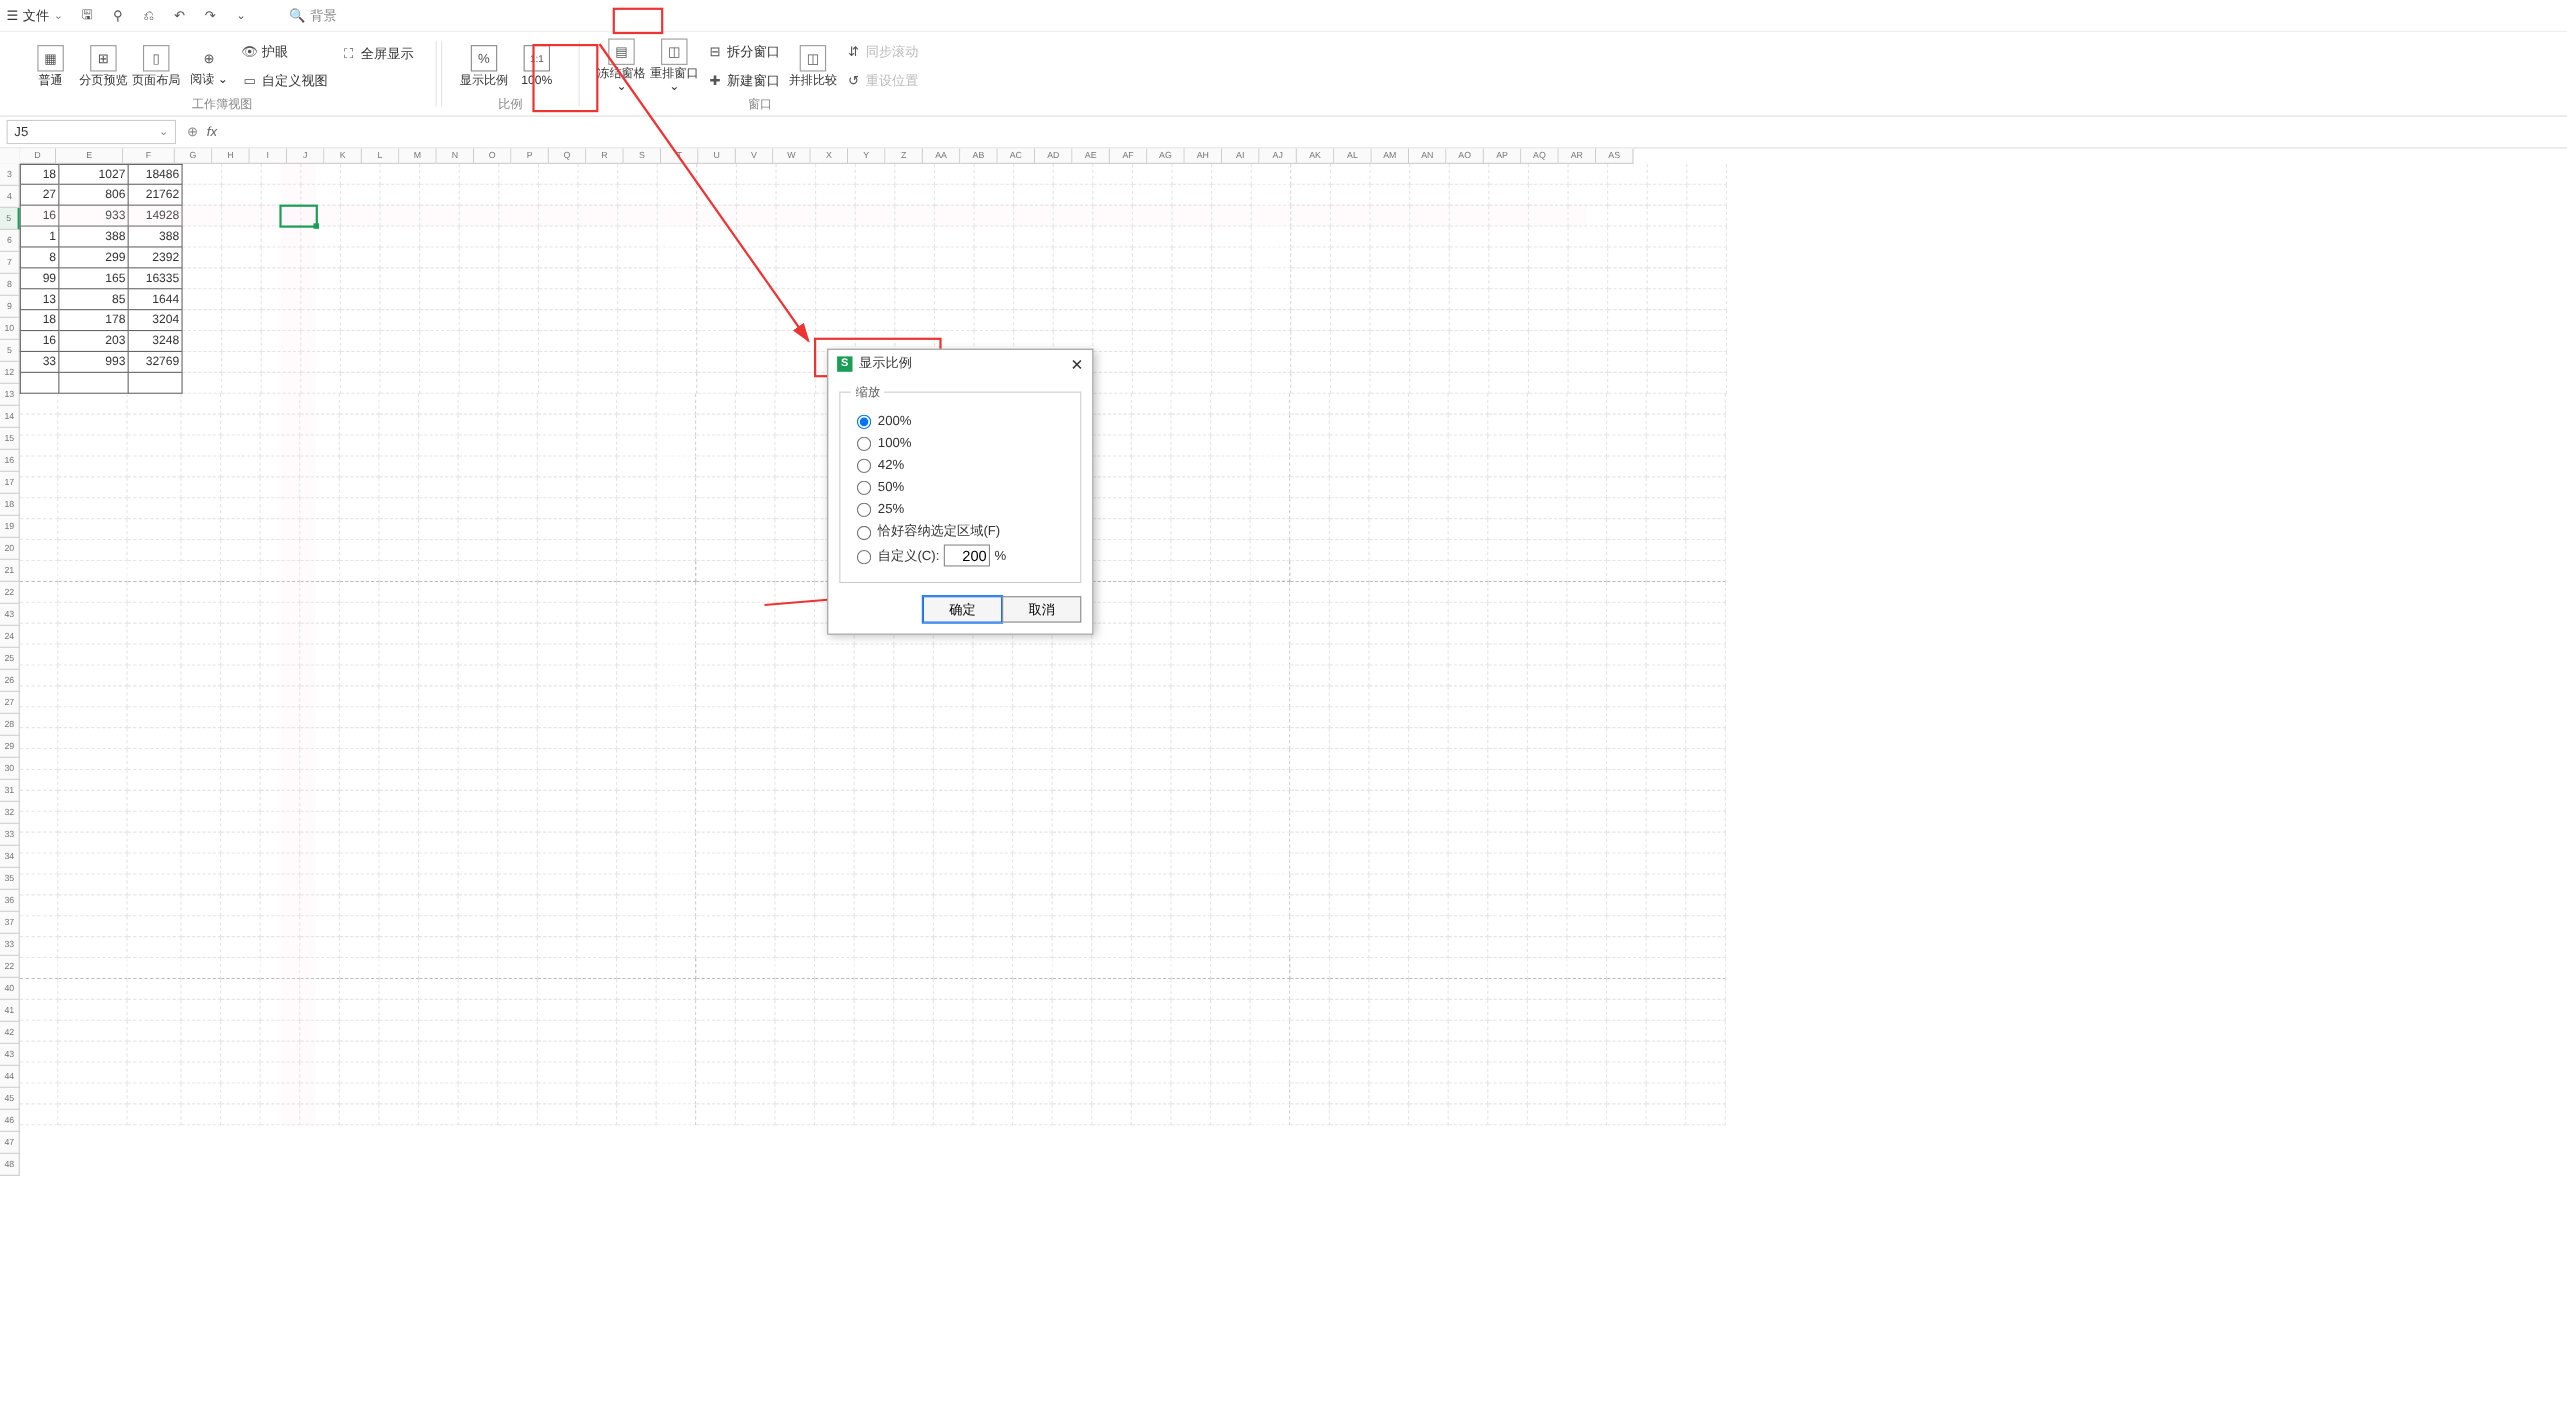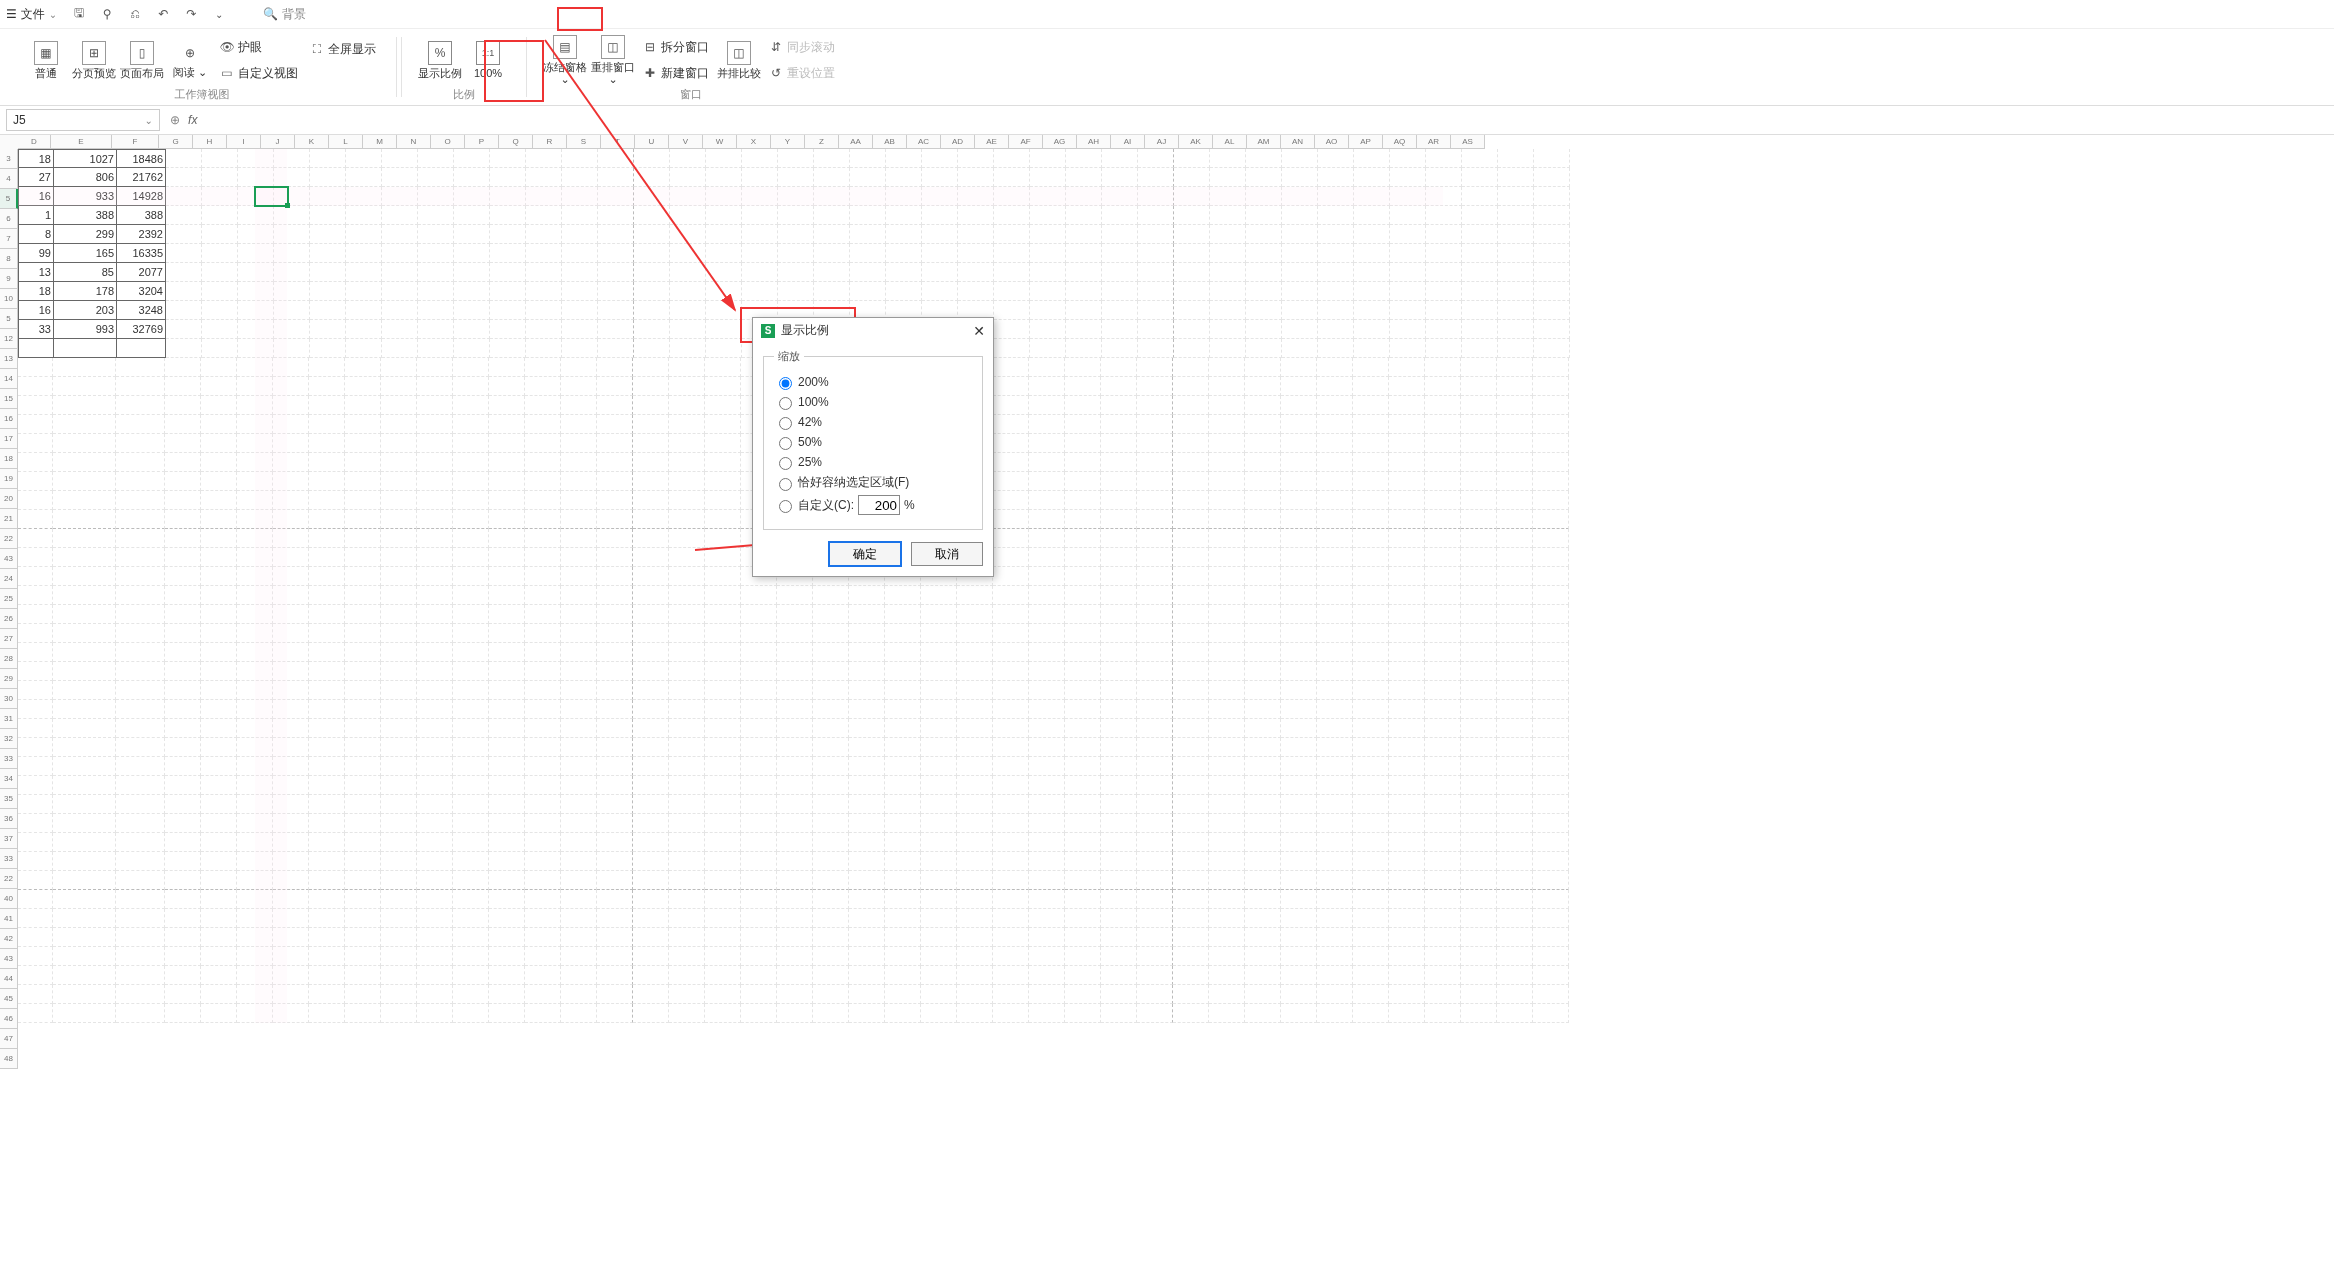--- a/index.html
+++ b/index.html
@@ -567,7 +567,7 @@
       <div class="grow">
         <div class="gcell solid solid-l" style="width: 32px;">13</div>
         <div class="gcell solid" style="width: 60px;">85</div>
-        <div class="gcell solid" style="width: 46px;">2077</div>
+        <div class="gcell solid" style="width: 46px;">1644</div>
         <div class="gcell" style="width: 33px;"></div>
         <div class="gcell" style="width: 33px;"></div>
         <div class="gcell" style="width: 33px;"></div>

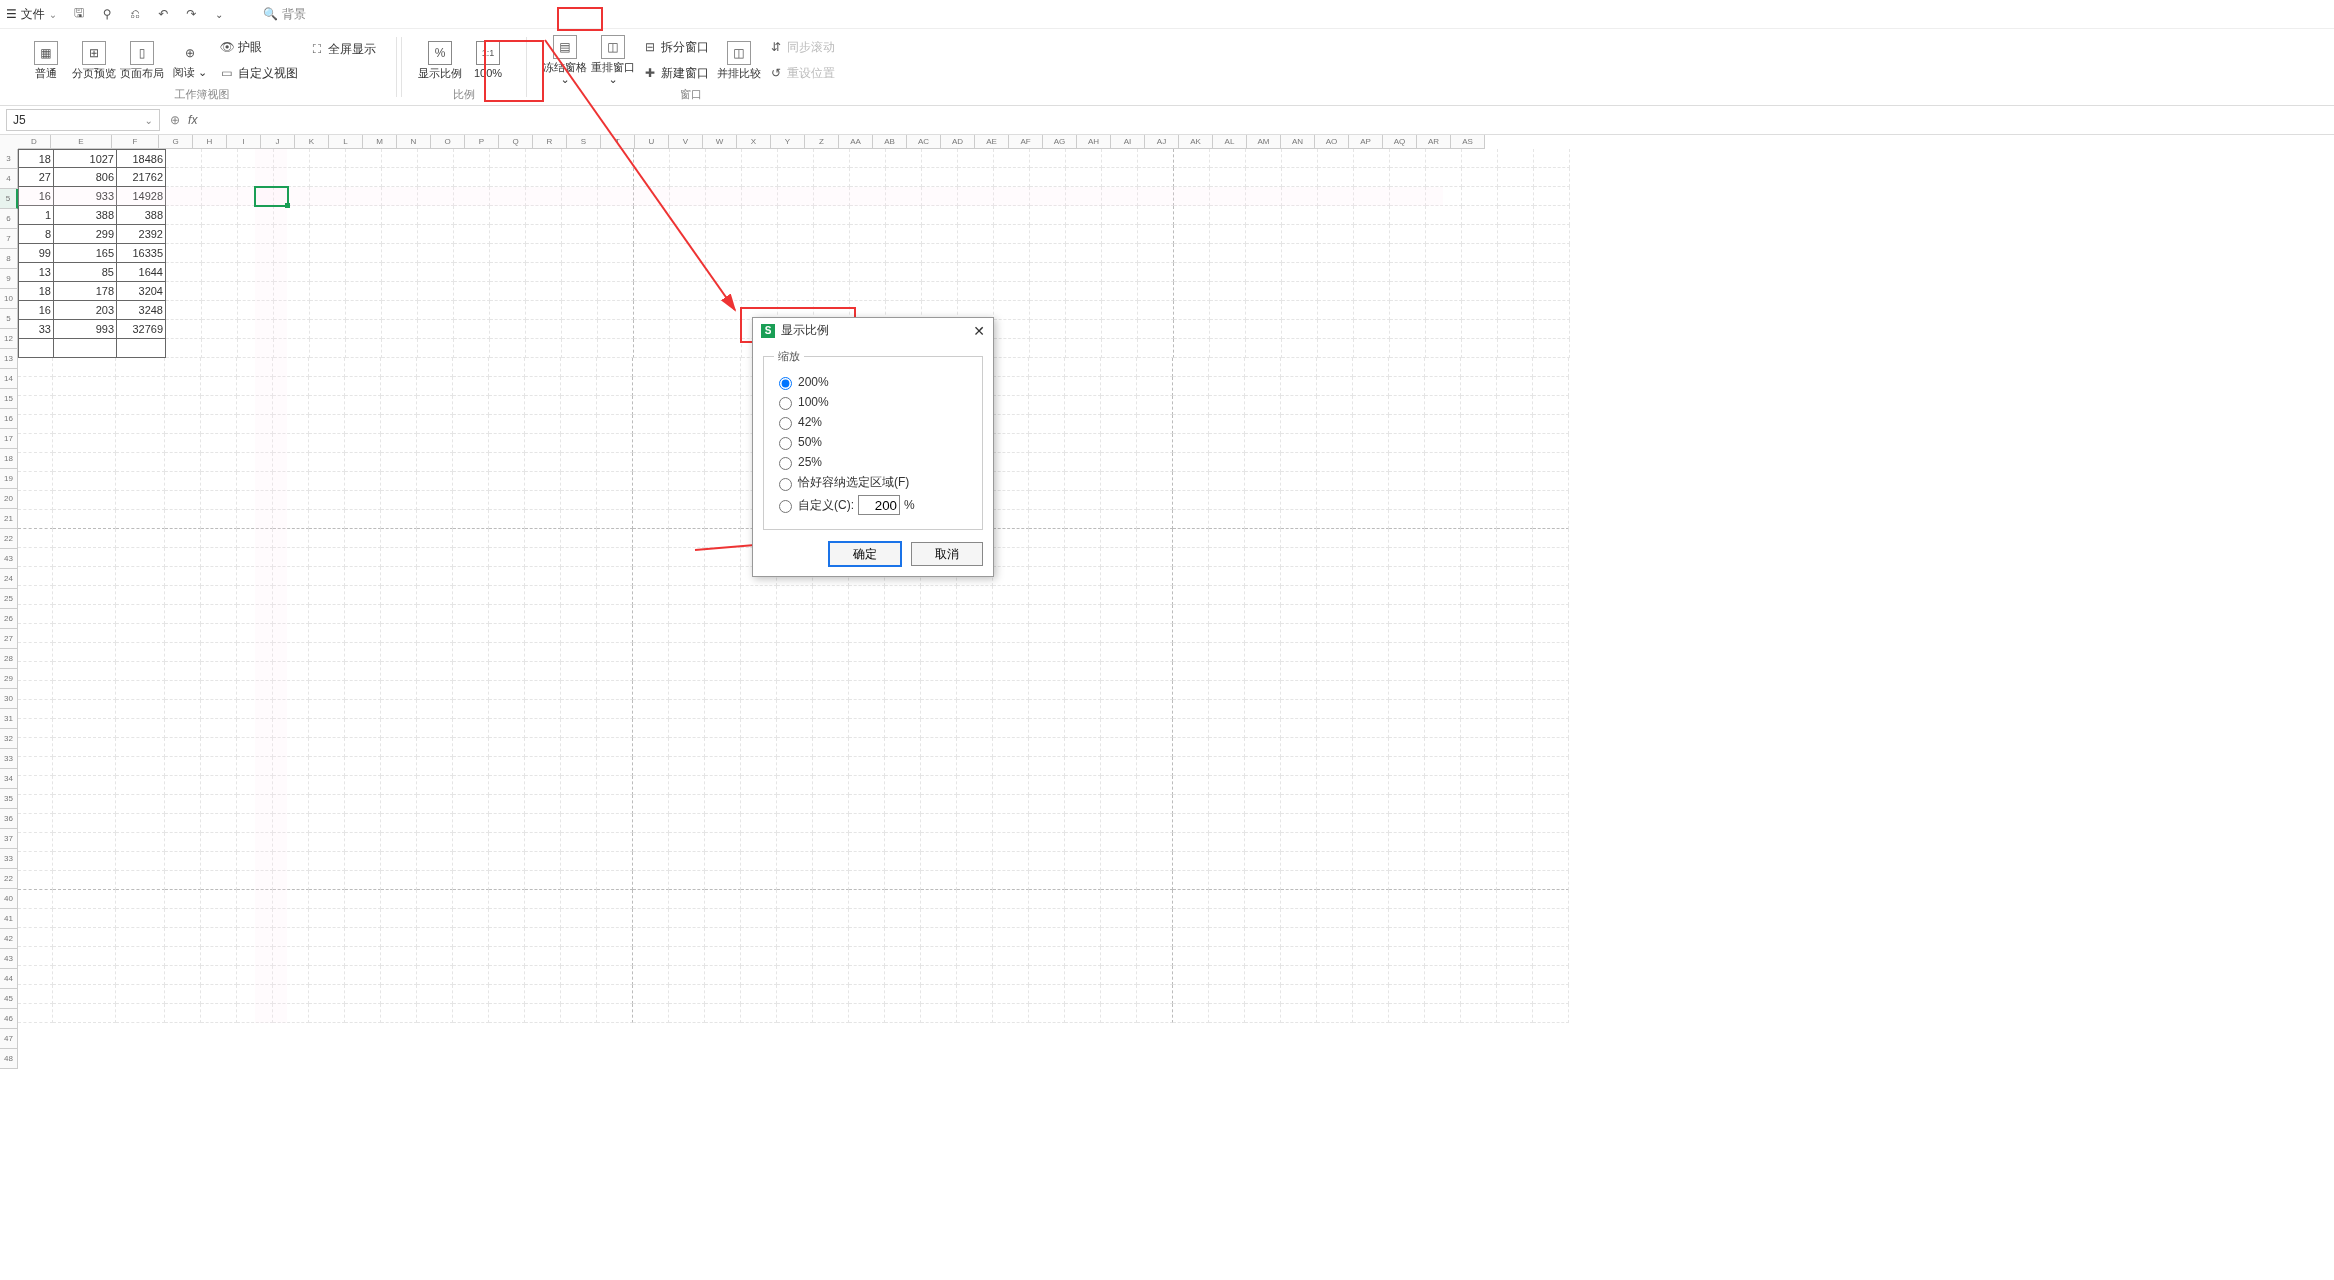--- a/index.html
+++ b/index.html
@@ -73,7 +73,7 @@
   .dialog .opt input[type=radio]{margin-right:6px;}
   .dialog .opt input[type=text]{width:36px;height:16px;border:1px solid #888;margin:0 4px;text-align:right;padding-right:2px;}
   .dialog .btns{display:flex;justify-content:flex-end;padding:6px 10px 10px;}
-  .dialog .btns button{width:72px;height:24px;margin-left:10px;font-size:12px;border:1px solid #888;background:#f5f5f5;cursor:pointer;}
+  .dialog .btns button{width:72px;height:24px;font-size:12px;border:1px solid #888;background:#f5f5f5;cursor:pointer;}
   .dialog .btns button.primary{border:1px solid #1a73e8;outline:1px solid #1a73e8;}
 </style>
 </head>

